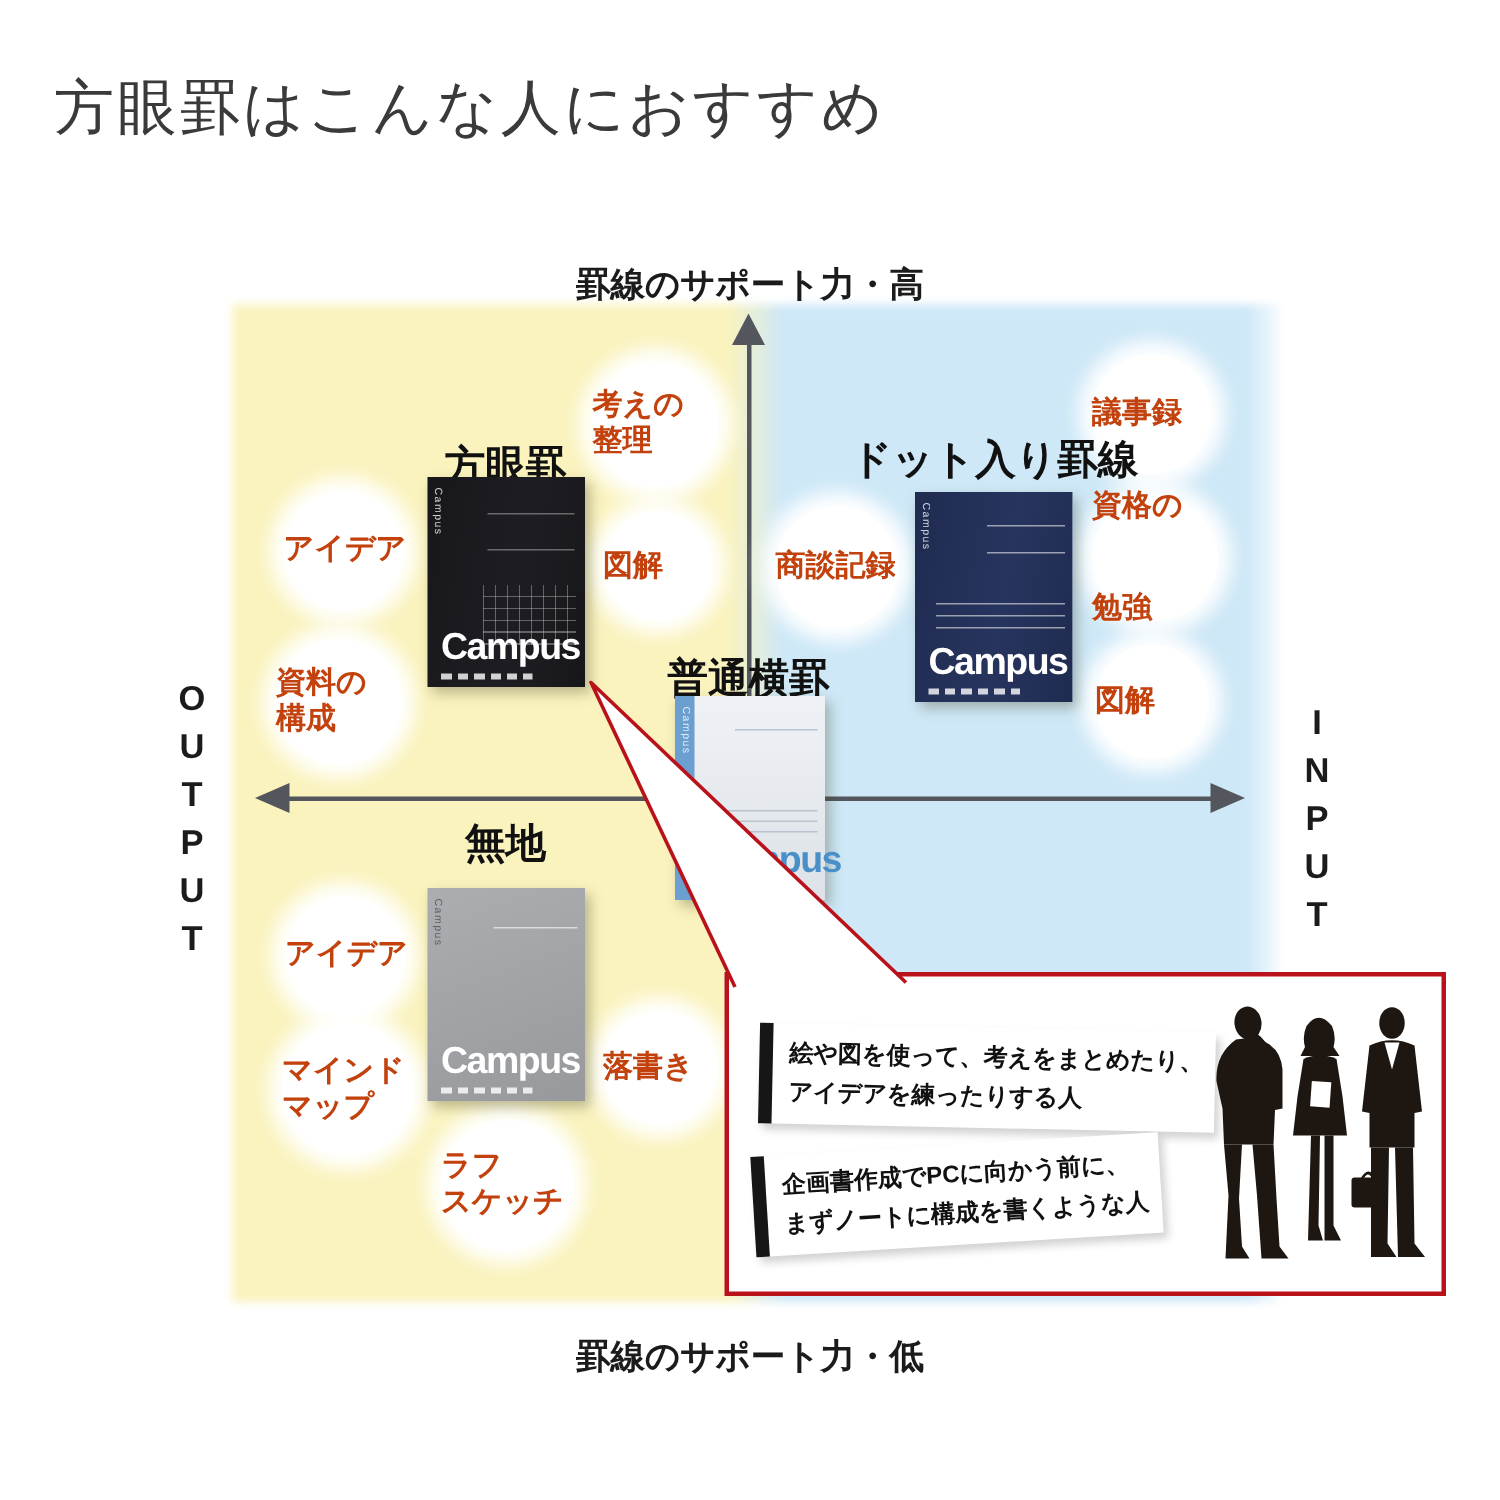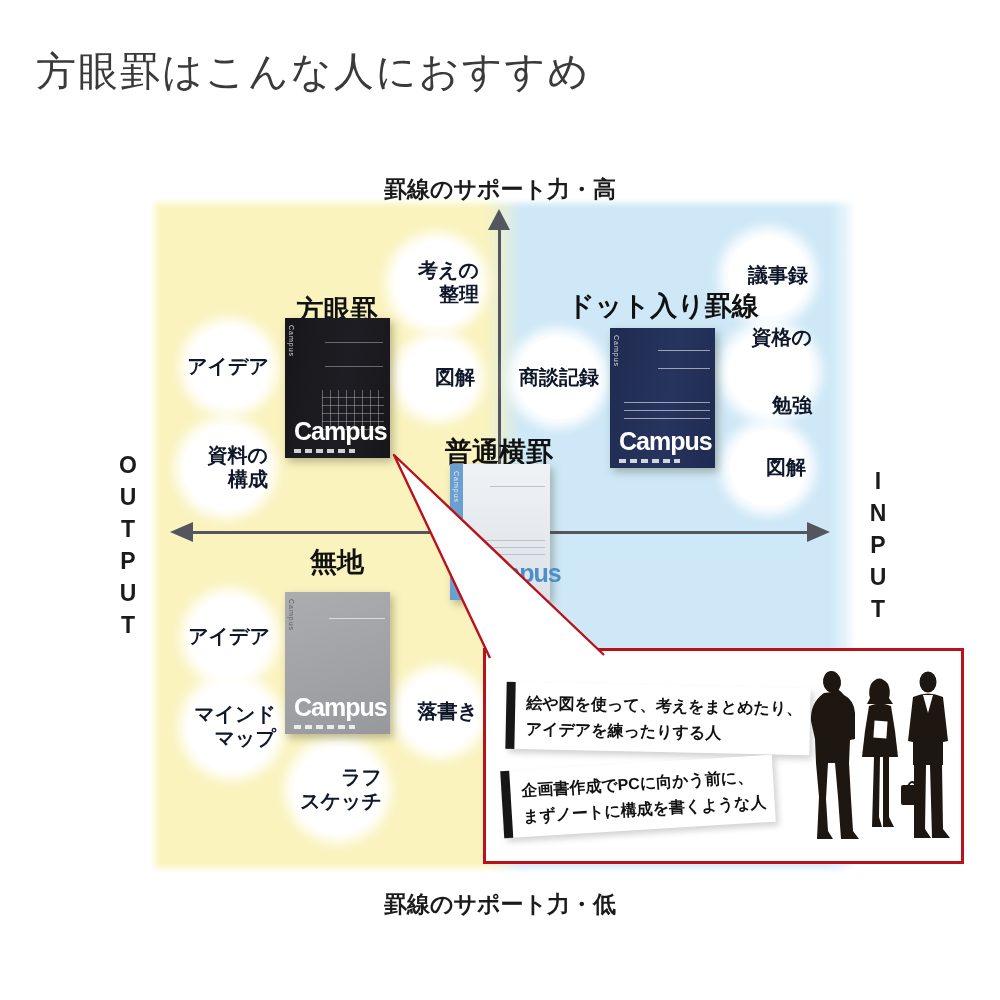--- a/index.html
+++ b/index.html
@@ -34,8 +34,8 @@
   
   .bubble{position:absolute;background:#fff;border-radius:50%;
     box-shadow:0 0 12px 9px rgba(255,255,255,.95);
-    display:flex;flex-direction:column;align-items:flex-end;justify-content:center;
-    font-weight:700;font-size:20px;line-height:1.18;color:#0f172a;text-align:center;white-space:nowrap;}
+    display:flex;flex-direction:column;align-items:flex-start;justify-content:center;
+    font-weight:700;font-size:20px;line-height:1.18;color:#c2410c;text-align:center;white-space:nowrap;}
 
   
   .nb{position:absolute;box-shadow:3px 4px 8px rgba(70,70,40,.35);}

